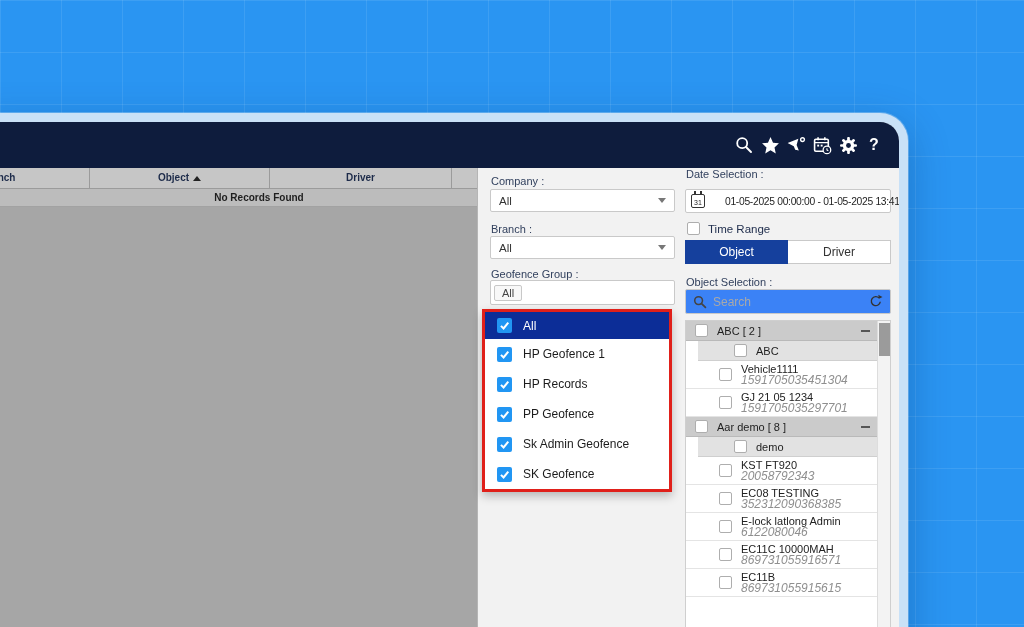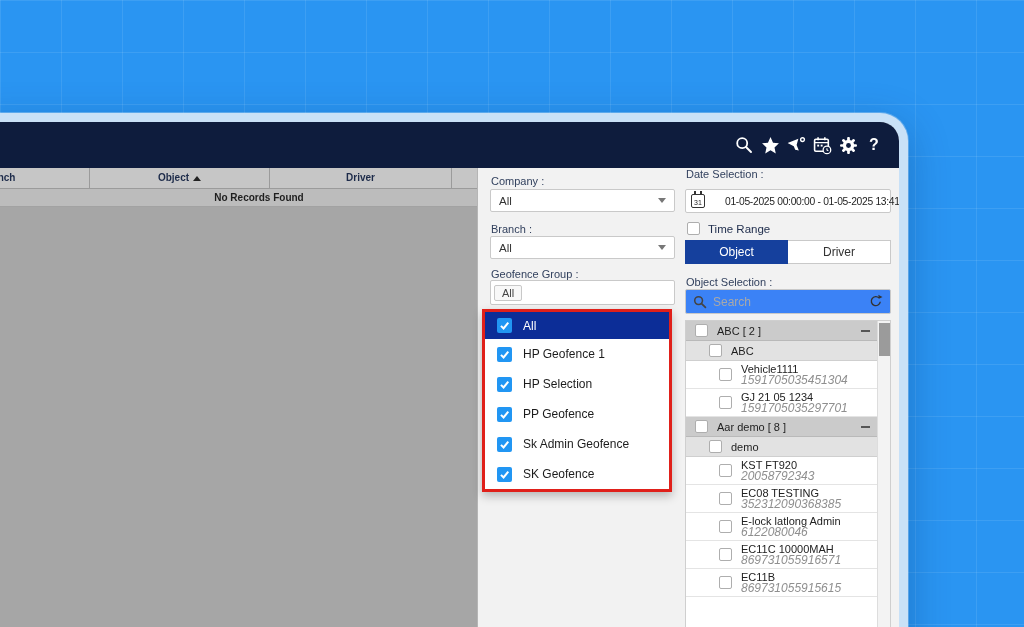--- a/index.html
+++ b/index.html
@@ -87,7 +87,7 @@
   #tree { position:absolute; left:0; top:0; width:193px; }
   .t-group { height:20px; background:#cbcbcb; display:flex; align-items:center; gap:9px; padding:0 9px; font-size:11px; color:#1e1e1e; border-bottom:1px solid #b9b9b9; cursor:pointer; }
   .minus { margin-left:auto; width:9px; height:2px; background:#555; flex:none; cursor:pointer; }
-  .t-sub { height:20px; background:#e2e2e2; display:flex; align-items:center; gap:9px; padding:0 9px 0 23px; font-size:11px; color:#1e1e1e; border-bottom:1px solid #cfcfcf; cursor:pointer; }
+  .t-sub { height:20px; background:#e2e2e2; display:flex; align-items:center; gap:9px; padding:0 9px 0 36px; font-size:11px; color:#1e1e1e; border-bottom:1px solid #cfcfcf; cursor:pointer;margin-left:12px; }
   .t-item { height:28px; background:#fff; display:flex; align-items:center; gap:9px; padding-left:33px; border-bottom:1px solid #e4e4e4; cursor:pointer; }
   .ti-name { font-size:11px; color:#222; line-height:12.5px; }
   .ti-id { font-size:12px; font-style:italic; color:#8f8f8f; line-height:11.5px; }

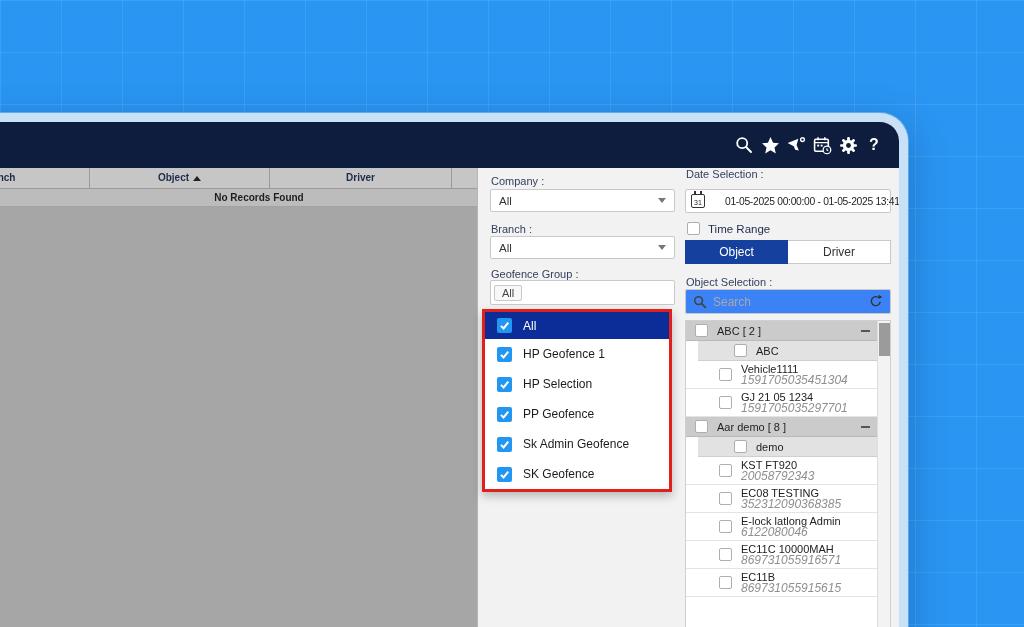--- a/index.html
+++ b/index.html
@@ -210,7 +210,7 @@
                   <polyline points="2.5,7.5 5.8,10.8 11.8,3.2" fill="none" stroke="#fff" stroke-width="2.6"></polyline>
                 </svg>
             </span>
-            <span>HP Selection</span>
+            <span>HP Records</span>
           </div>
           <div class="geo-row">
             <span class="cb">

